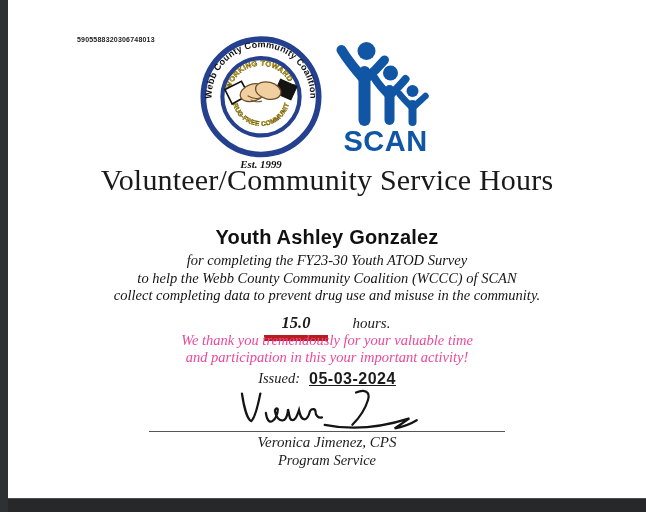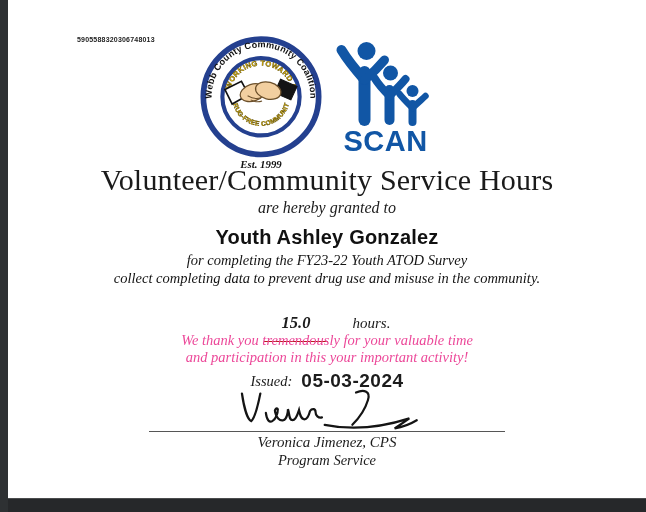--- a/index.html
+++ b/index.html
@@ -122,7 +122,6 @@
     </div>
 
     <div class="centered title">Volunteer/Community Service Hours</div>
-    <div class="centered subtitle">are hereby granted to</div>
     <div class="centered recipient">Youth Ashley Gonzalez</div>
 
     <div class="centered body-lines">

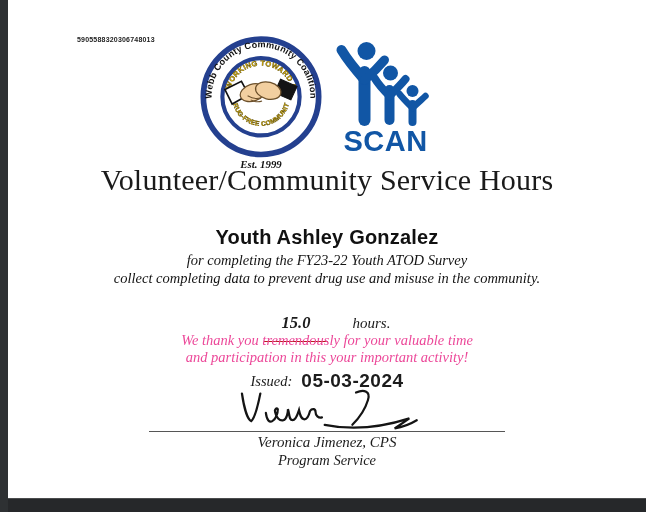--- a/index.html
+++ b/index.html
@@ -125,7 +125,7 @@
     <div class="centered recipient">Youth Ashley Gonzalez</div>
 
     <div class="centered body-lines">
-      <div>for completing the FY23-22 Youth ATOD Survey</div>
+      <div>for completing the FY23-30 Youth ATOD Survey</div>
       <div>collect completing data to prevent drug use and misuse in the community.</div>
     </div>
 

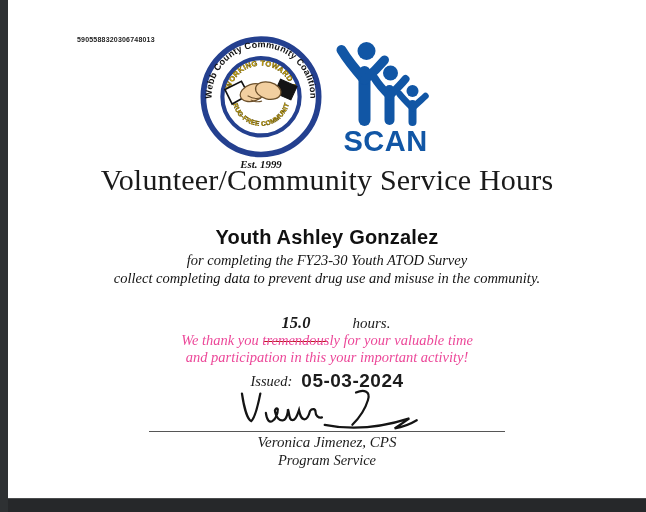--- a/index.html
+++ b/index.html
@@ -126,6 +126,7 @@
 
     <div class="centered body-lines">
       <div>for completing the FY23-30 Youth ATOD Survey</div>
+      <div>to help the Webb County Community Coalition (WCCC) of SCAN</div>
       <div>collect completing data to prevent drug use and misuse in the community.</div>
     </div>
 

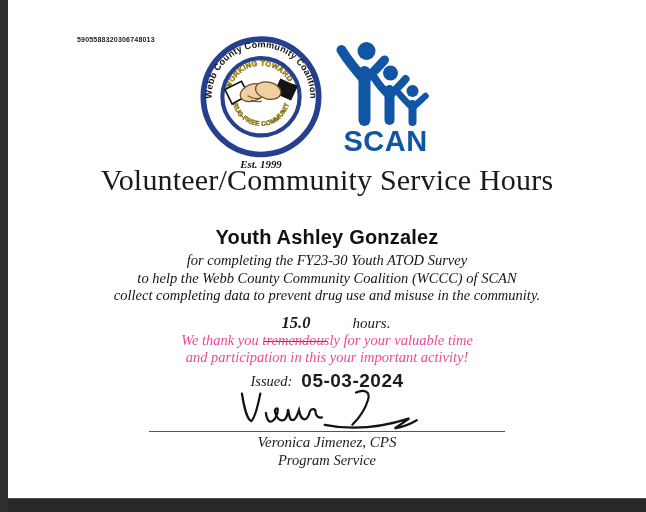--- a/index.html
+++ b/index.html
@@ -42,7 +42,7 @@
   .hours-row { top: 313px; font-size: 15px; font-style: italic; }
   .hours-value {
     display: inline-block; font-weight: bold; font-size: 16.5px; font-style: italic;
-    padding: 0 18px 8px 18px; border-bottom: 1px solid #b91c1c;
+    padding: 0 18px 2px 18px; border-bottom: 6px solid #b91c1c;
   }
   .hours-label { margin-left: 24px; }
   .thanks-lines { top: 332px; font-size: 14.5px; font-style: italic; line-height: 17px; color: #ec4899; }

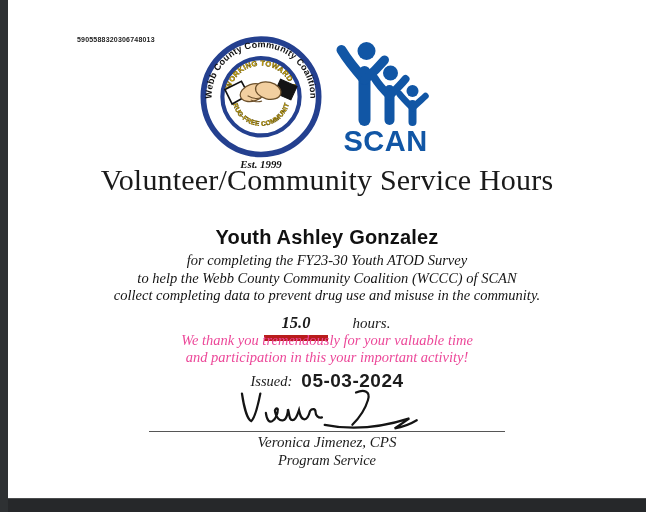--- a/index.html
+++ b/index.html
@@ -49,8 +49,9 @@
   .issued-row { top: 370px; font-size: 14.5px; font-style: italic; }
   .issued-date {
     font-family: "Liberation Sans", sans-serif; font-style: normal;
-    font-weight: bold; font-size: 19px; letter-spacing: 0.5px; margin-left: 9px;
+    font-weight: bold; font-size: 16px; letter-spacing: 0.5px; margin-left: 9px;
     vertical-align: -1px;
+    text-decoration: underline;
   }
   .signature-wrap { top: 388px; height: 46px; }
   .sig-line {

